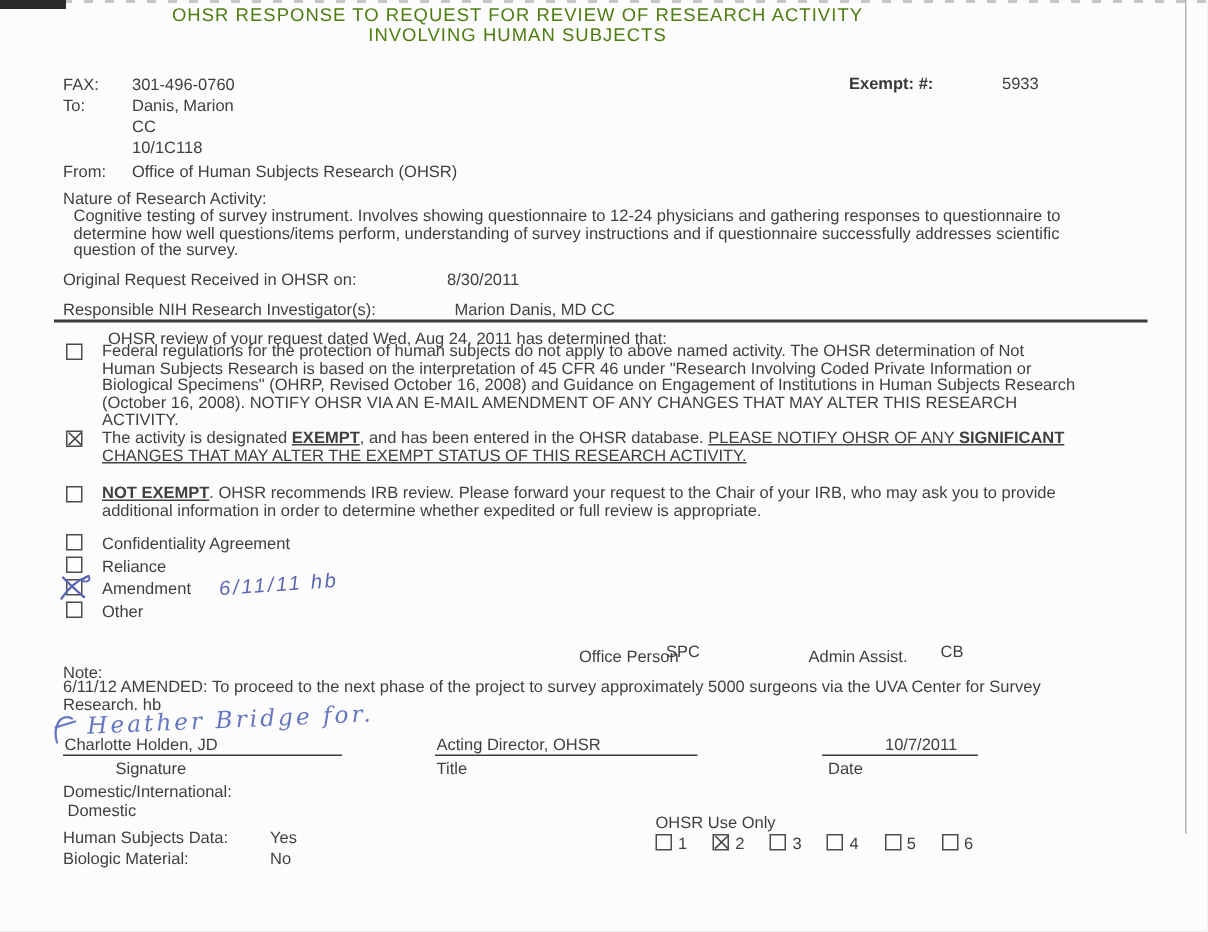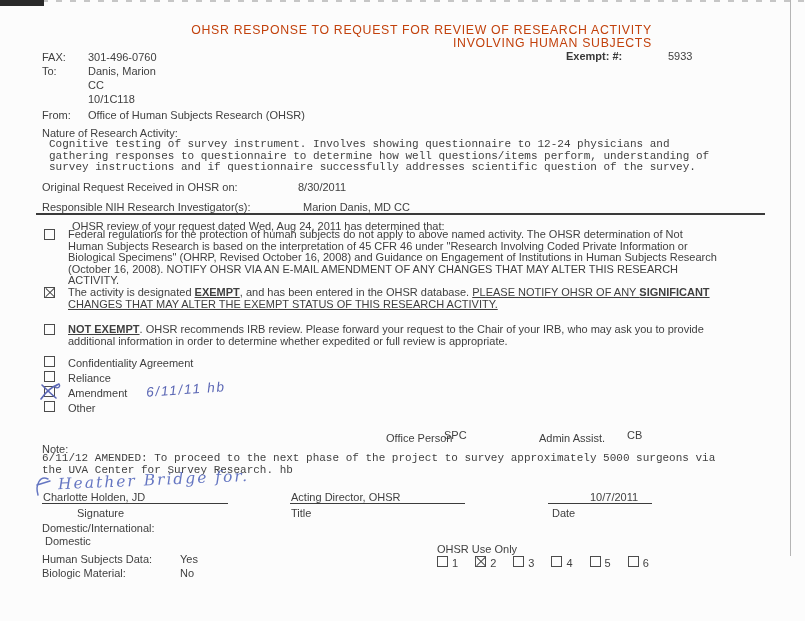--- a/index.html
+++ b/index.html
@@ -20,8 +20,8 @@
   .art-rightline{left:790px;top:0;width:1px;height:556px;background:#b5b5b5;}
 
   
-  .title{left:38px;top:24px;width:614px;text-align:right;
-    font-size:12.3px;letter-spacing:.7px;color:#c2410c;line-height:12.5px;}
+  .title{left:38px;top:4px;width:614px;text-align:center;
+    font-size:12.3px;letter-spacing:.7px;color:#4d7c0f;line-height:12.5px;}
 
   
   .para{line-height:11.6px;font-family:Liberation Mono, monospace;}

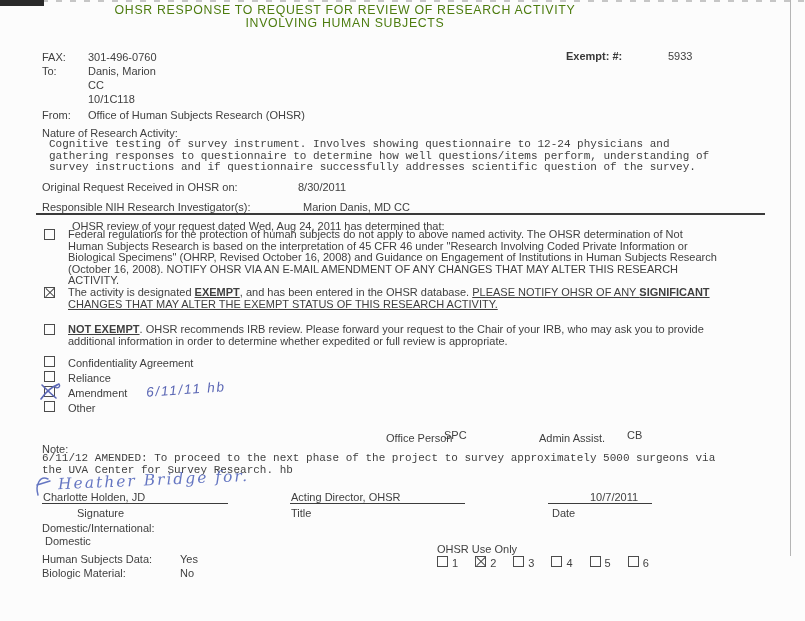--- a/index.html
+++ b/index.html
@@ -24,7 +24,7 @@
     font-size:12.3px;letter-spacing:.7px;color:#4d7c0f;line-height:12.5px;}
 
   
-  .para{line-height:11.6px;font-family:Liberation Mono, monospace;}
+  .para{line-height:11.6px;}
 
   
   .chk{position:absolute;left:44px;}

